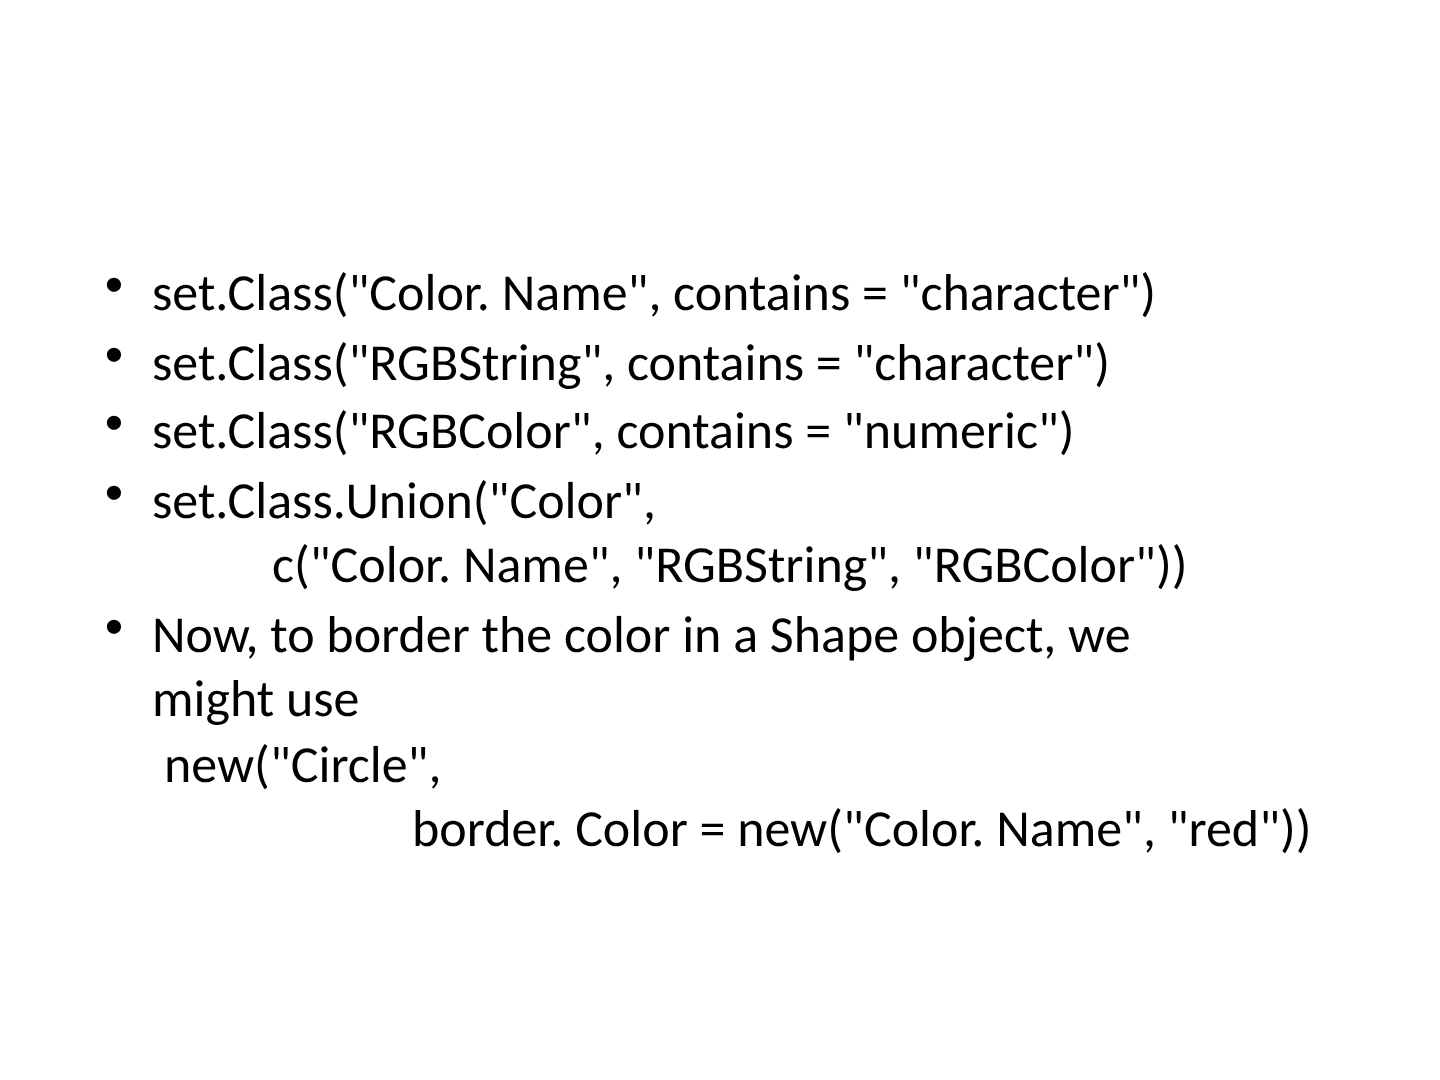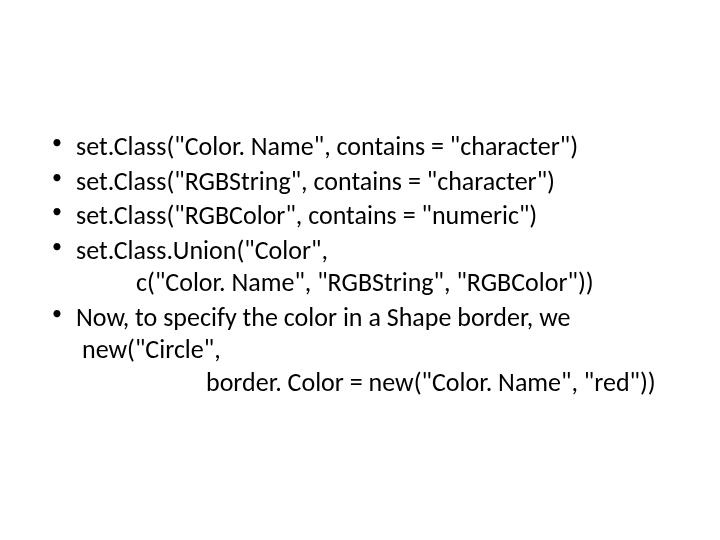--- a/index.html
+++ b/index.html
@@ -63,7 +63,7 @@
     <span class="indent1">c("Color. Name", "RGBString", "RGBColor"))</span>
   </li>
   <li>
-    <span>Now, to specify the color in a Shape border, we</span>
+    <span>Now, to border the color in a Shape object, we</span>
     <span class="indent-new"> new("Circle",</span>
     <span class="indent2">border. Color = new("Color. Name", "red"))</span>
   </li>

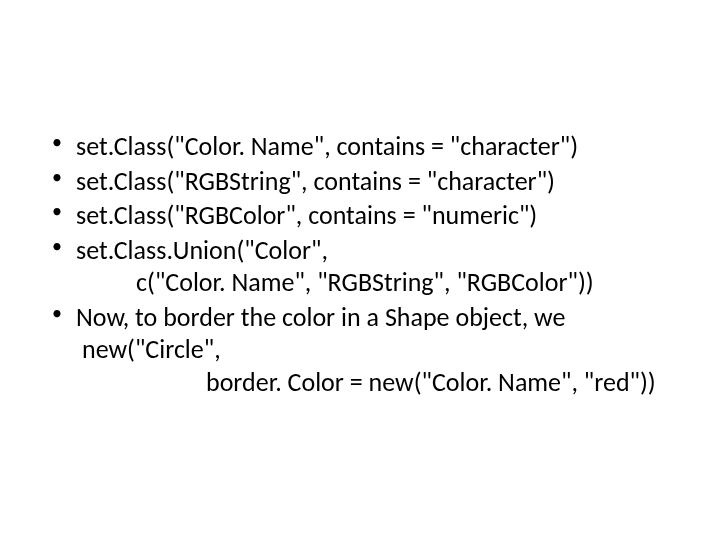--- a/index.html
+++ b/index.html
@@ -64,6 +64,7 @@
   </li>
   <li>
     <span>Now, to border the color in a Shape object, we</span>
+    <span class="indent-new" style="padding-left:0">might use</span>
     <span class="indent-new"> new("Circle",</span>
     <span class="indent2">border. Color = new("Color. Name", "red"))</span>
   </li>

